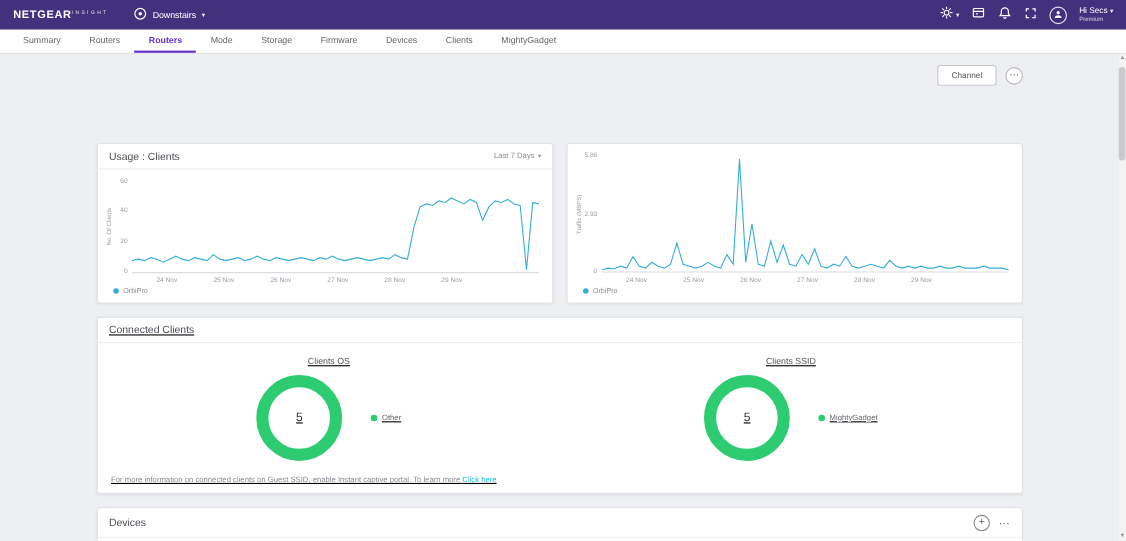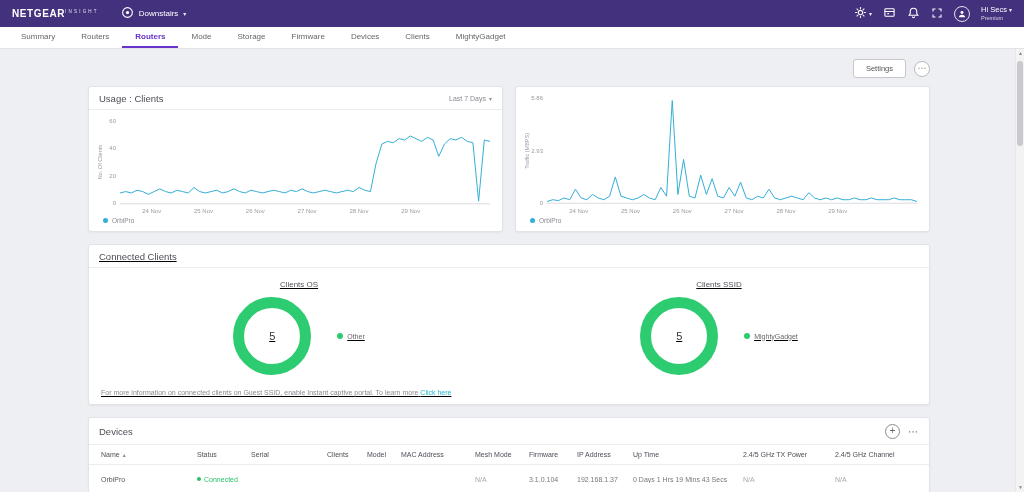--- a/index.html
+++ b/index.html
@@ -174,7 +174,7 @@
 <div class="wrap">
 
   <div class="toolbar">
-    <button class="settings-btn">Settings</button>
+    <button class="settings-btn">Channel</button>
     <div class="more-btn"><span>⋯</span></div>
   </div>
 

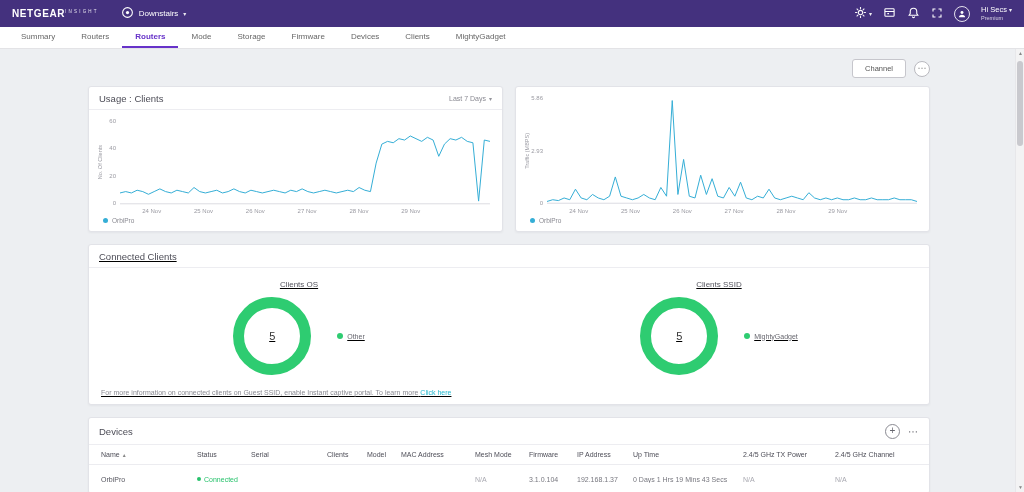--- a/index.html
+++ b/index.html
@@ -33,7 +33,7 @@
   .settings-btn { background:#fff; border:1px solid #c6c6cc; border-radius:3px; font-size:7.5px; color:#555; padding:4px 12px; cursor:pointer; font-family:inherit; }
   .more-btn { width:16px; height:16px; border-radius:50%; border:1px solid #b9b9bf; background:#fff; color:#666; font-size:9px; line-height:13px; text-align:center; cursor:pointer; }
   .row { display:flex; gap:12px; }
-  .card { background:#fff; border:1px solid #e2e3e8; border-radius:3px; box-shadow:0 1px 2px rgba(40,40,60,.05); }
+  .card { background:#fff; border:1px solid #e2e3e8; border-radius:3px; box-shadow:0 1px 2px rgba(40,40,60,.05);margin-top:44px; }
   .card-head { display:flex; justify-content:space-between; align-items:center; padding:6px 10px 5px; border-bottom:1px solid #ededf1; }
   .card-title { font-size:9.5px; color:#4d4d57; }
   .range { display:flex; align-items:center; gap:3px; font-size:7px; color:#8a8a92; cursor:pointer; }

